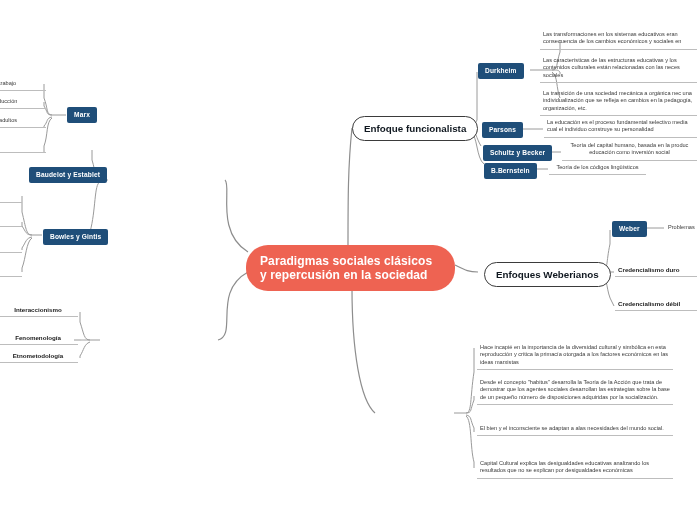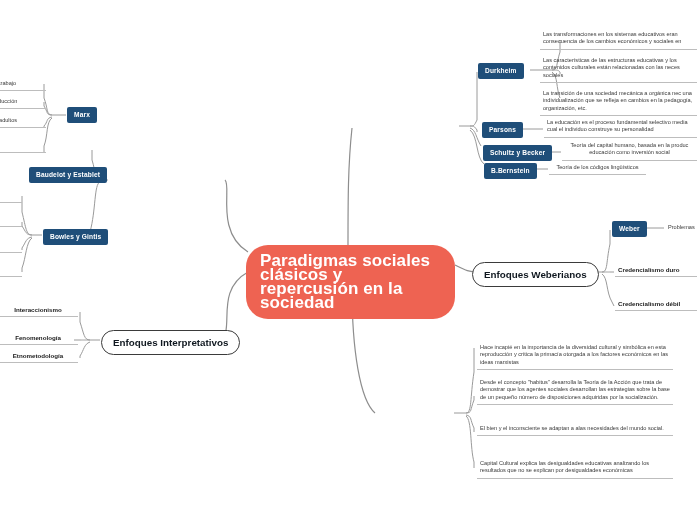--- a/index.html
+++ b/index.html
@@ -111,6 +111,7 @@
 
   <div class="node root" style="left:246px;top:245px;width:209px;">Paradigmas sociales clásicos y repercusión en la sociedad</div>
 
+  <div class="node oval" style="left:352px;top:116px;">Enfoque funcionalista</div>
 
   <div class="node chip" style="left:478px;top:63px;">Durkheim</div>
   <div class="node leaf clip" style="left:540px;top:29px;width:157px;">Las transformaciones en los sistemas educativos eran consecuencia de los cambios económicos y sociales en</div>

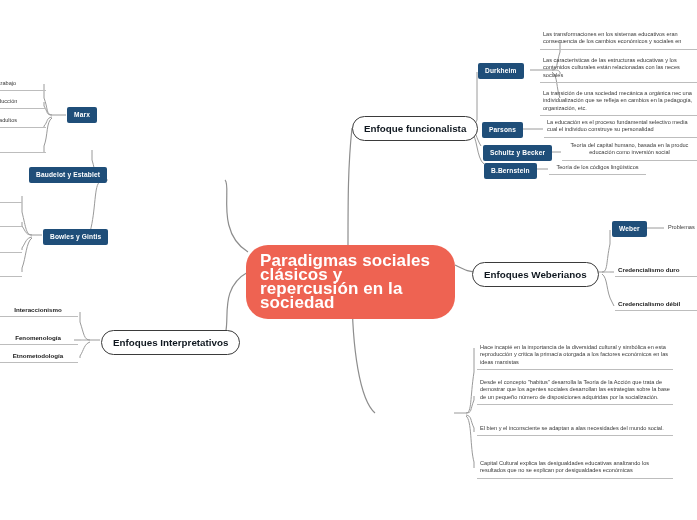--- a/index.html
+++ b/index.html
@@ -18,7 +18,7 @@
   
   .root{
     background:#ee6352;color:#ffffff;border-radius:22px;
-    font-weight:bold;font-size:17px;line-height:14px;
+    font-weight:bold;font-size:12px;line-height:14px;
     padding:9px 14px;letter-spacing:.1px;
   }
 

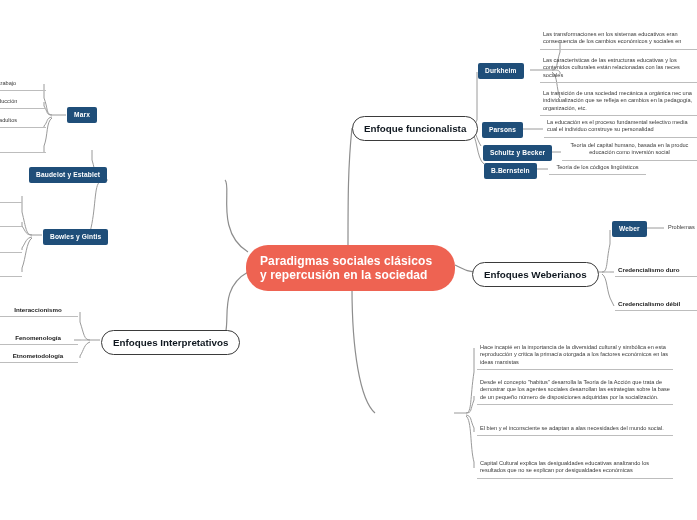--- a/index.html
+++ b/index.html
@@ -147,7 +147,7 @@
   <div class="node leaf bold center clip" style="left:-2px;top:332px;width:80px;">Fenomenología</div>
   <div class="node leaf bold center clip" style="left:-2px;top:350px;width:80px;">Etnometodología</div>
 
-  <div class="node oval" style="left:472px;top:262px;">Enfoques Weberianos</div>
+  <div class="node oval" style="left:484px;top:262px;">Enfoques Weberianos</div>
   <div class="node chip" style="left:612px;top:221px;">Weber</div>
   <div class="node leaf clip nb" style="left:665px;top:222px;width:32px;">Problemas</div>
   <div class="node leaf bold clip" style="left:615px;top:264px;width:82px;">Credencialismo duro</div>

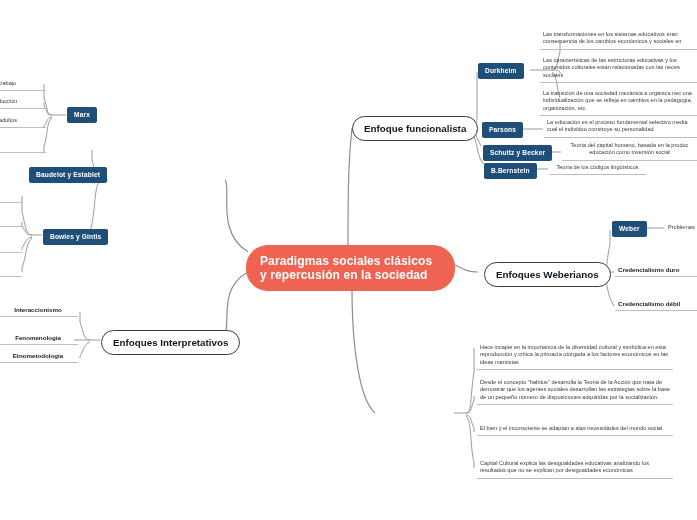--- a/index.html
+++ b/index.html
@@ -142,7 +142,6 @@
   <div class="node leaf clip" style="left:-22px;top:240px;width:44px;">ibe</div>
   <div class="node leaf clip" style="left:-22px;top:264px;width:44px;">lista</div>
 
-  <div class="node oval" style="left:101px;top:330px;">Enfoques Interpretativos</div>
   <div class="node leaf bold center clip" style="left:-2px;top:304px;width:80px;">Interaccionismo</div>
   <div class="node leaf bold center clip" style="left:-2px;top:332px;width:80px;">Fenomenología</div>
   <div class="node leaf bold center clip" style="left:-2px;top:350px;width:80px;">Etnometodología</div>

